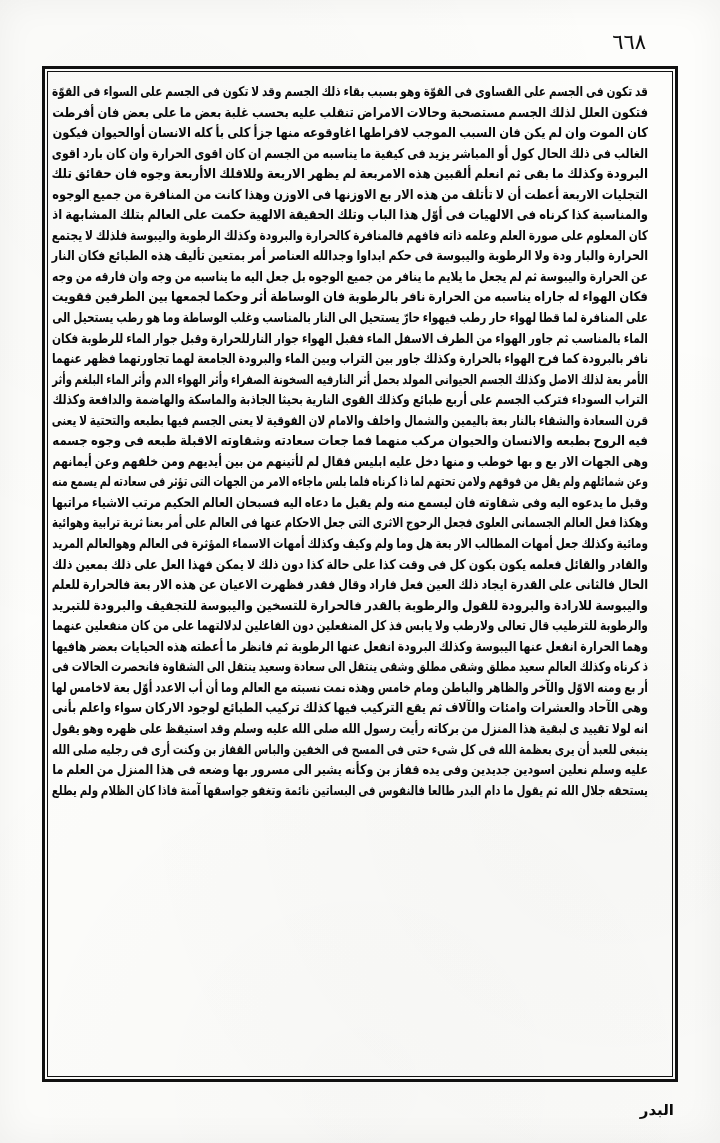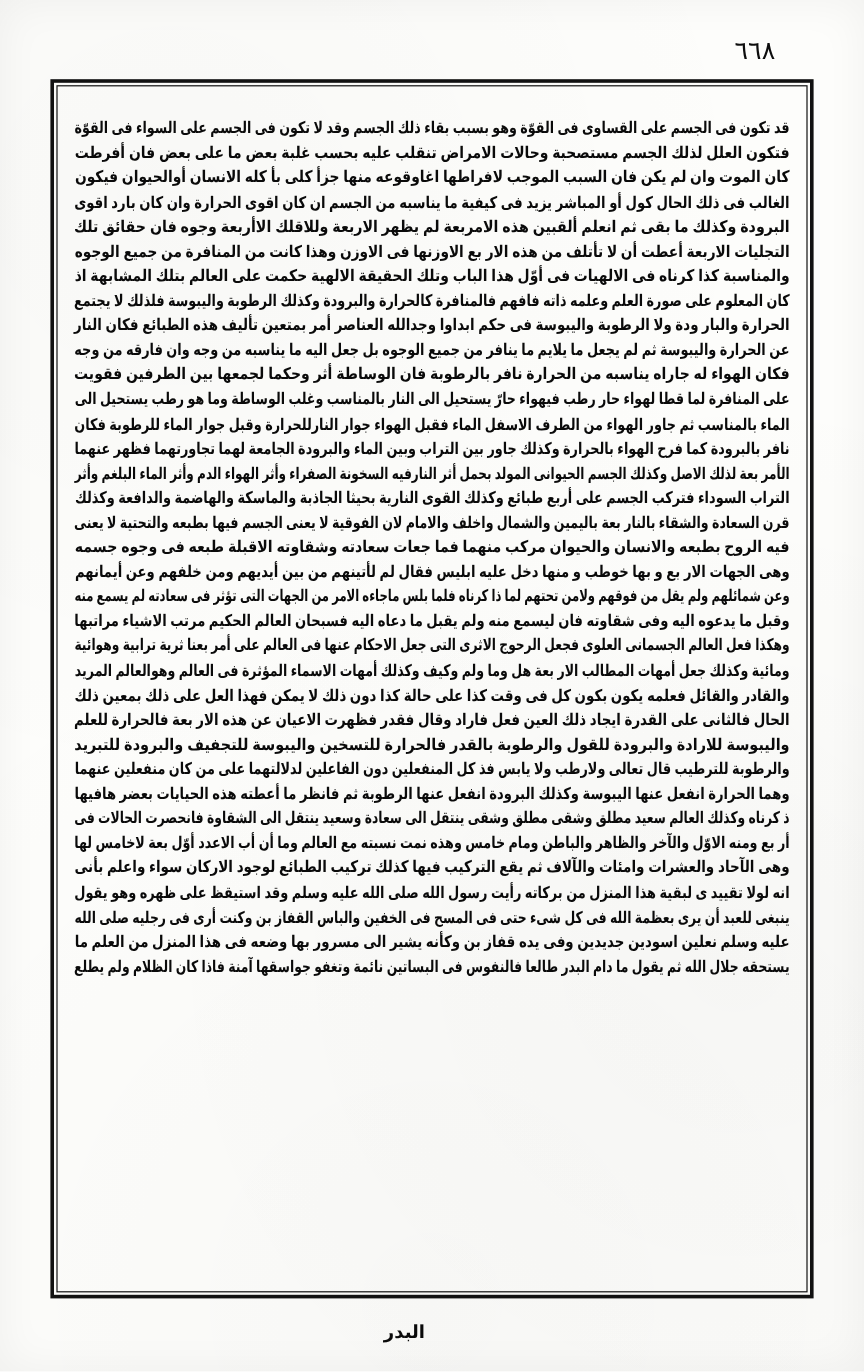--- a/index.html
+++ b/index.html
@@ -67,7 +67,7 @@
 
   .text-block {
     position: absolute;
-    left: 56px;
+    left: 46px;
     top: 80px;
     width: 608px;
     height: 988px;
@@ -77,7 +77,6 @@
     text-align: justify;
     text-align-last: justify;
     overflow: hidden;
-    margin-top: 16px;
   }
 
   .line {

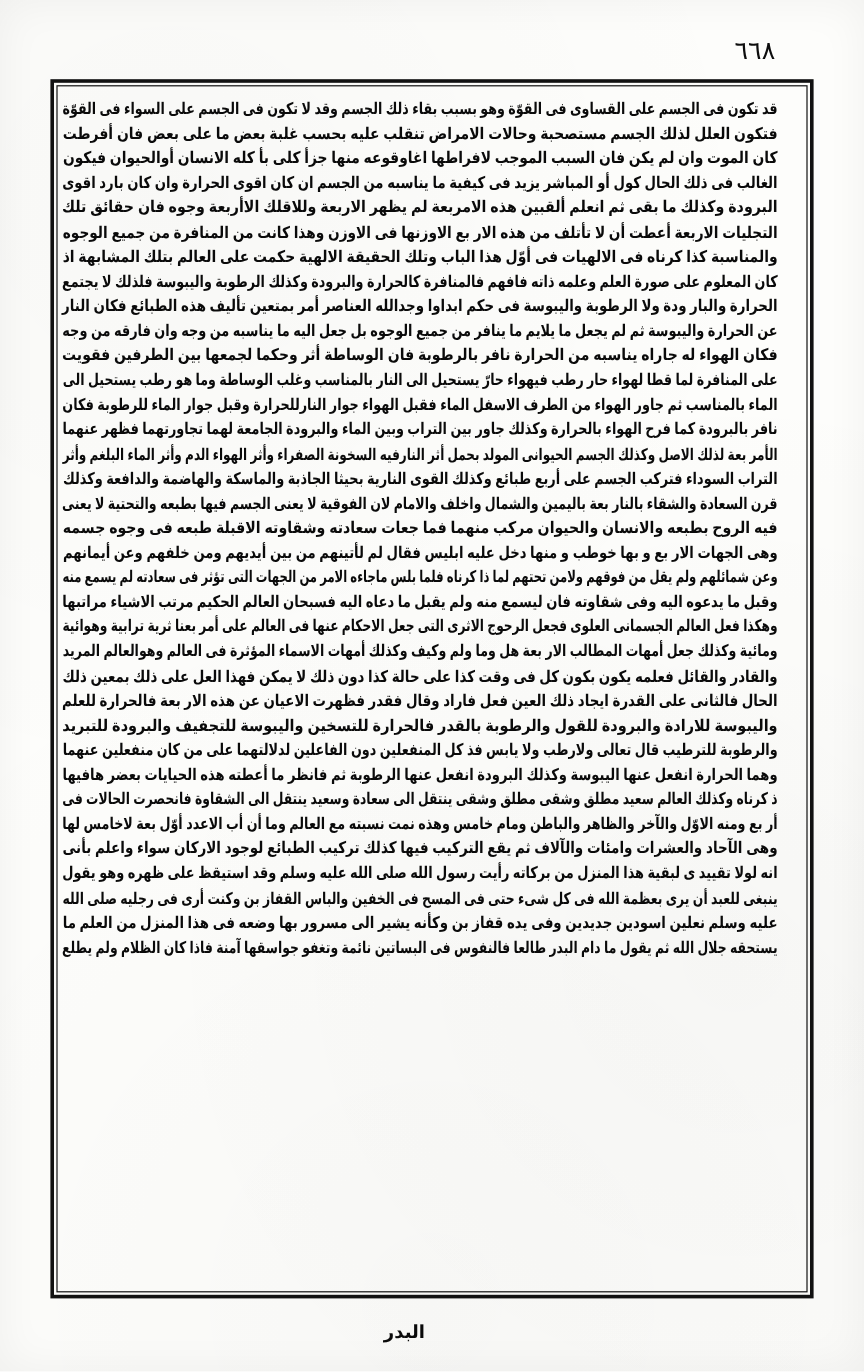--- a/index.html
+++ b/index.html
@@ -100,7 +100,7 @@
     left: 0;
     right: 0;
     bottom: 24px;
-    text-align: center;
+    text-align: right;
     direction: rtl;
     font-size: 15px;
     font-weight: bold;

